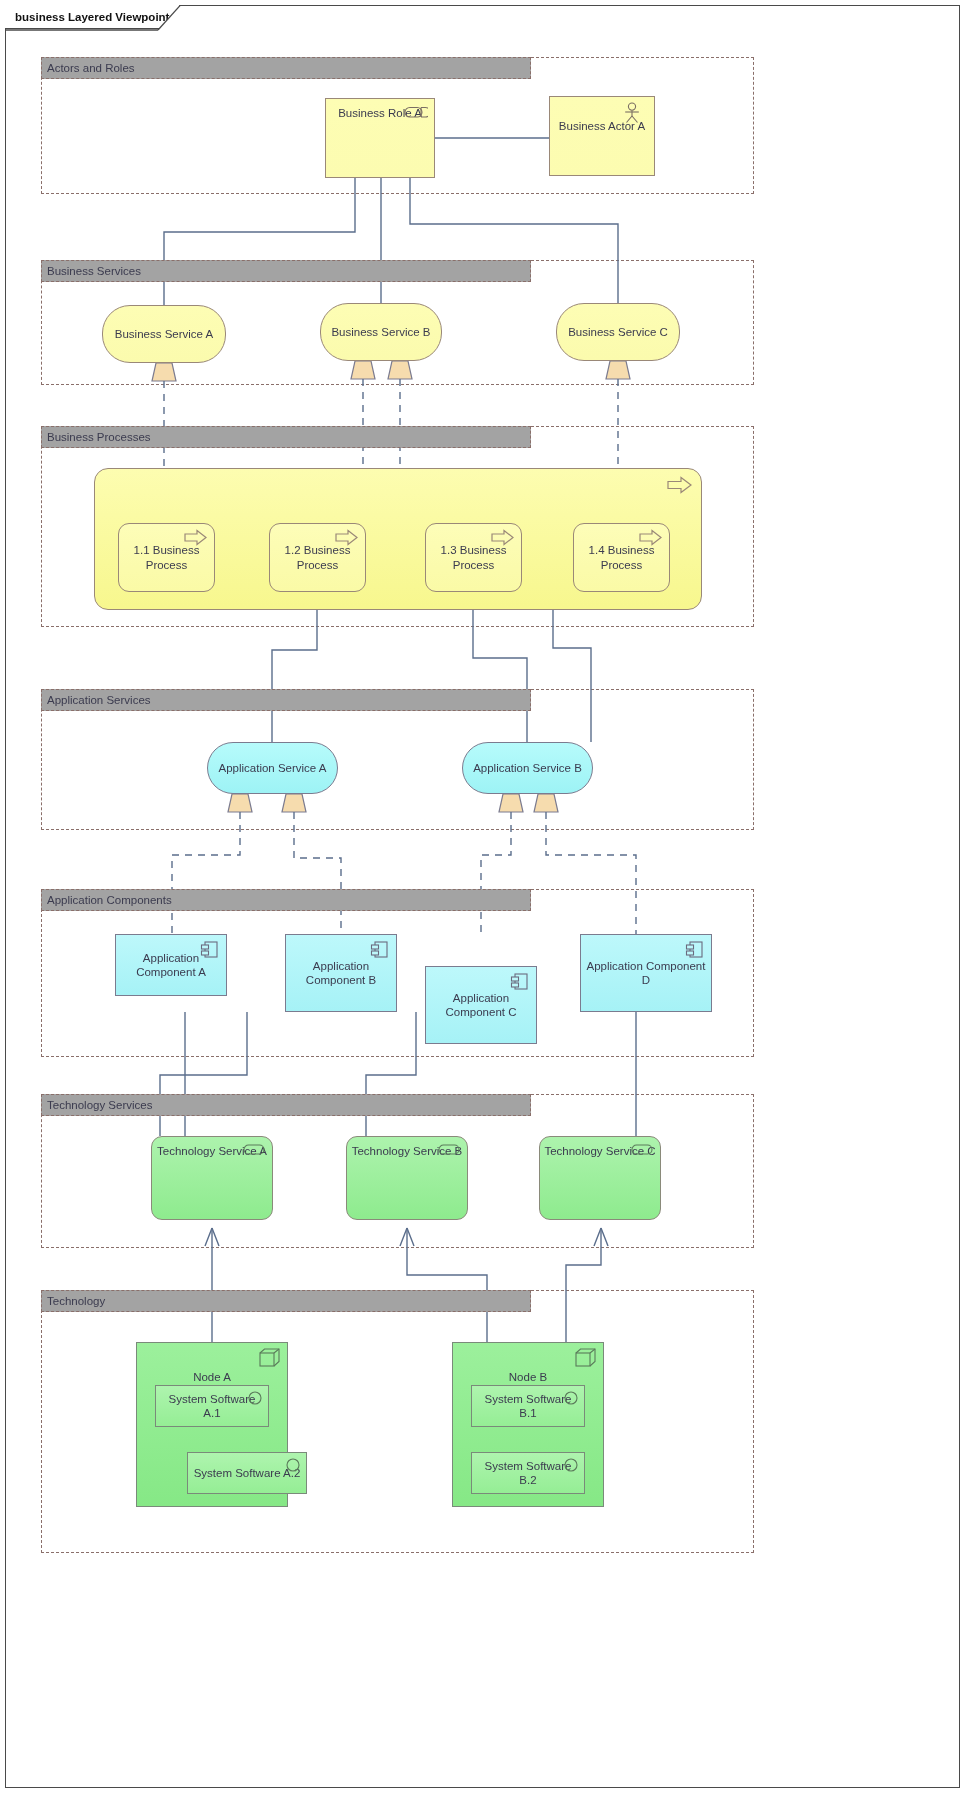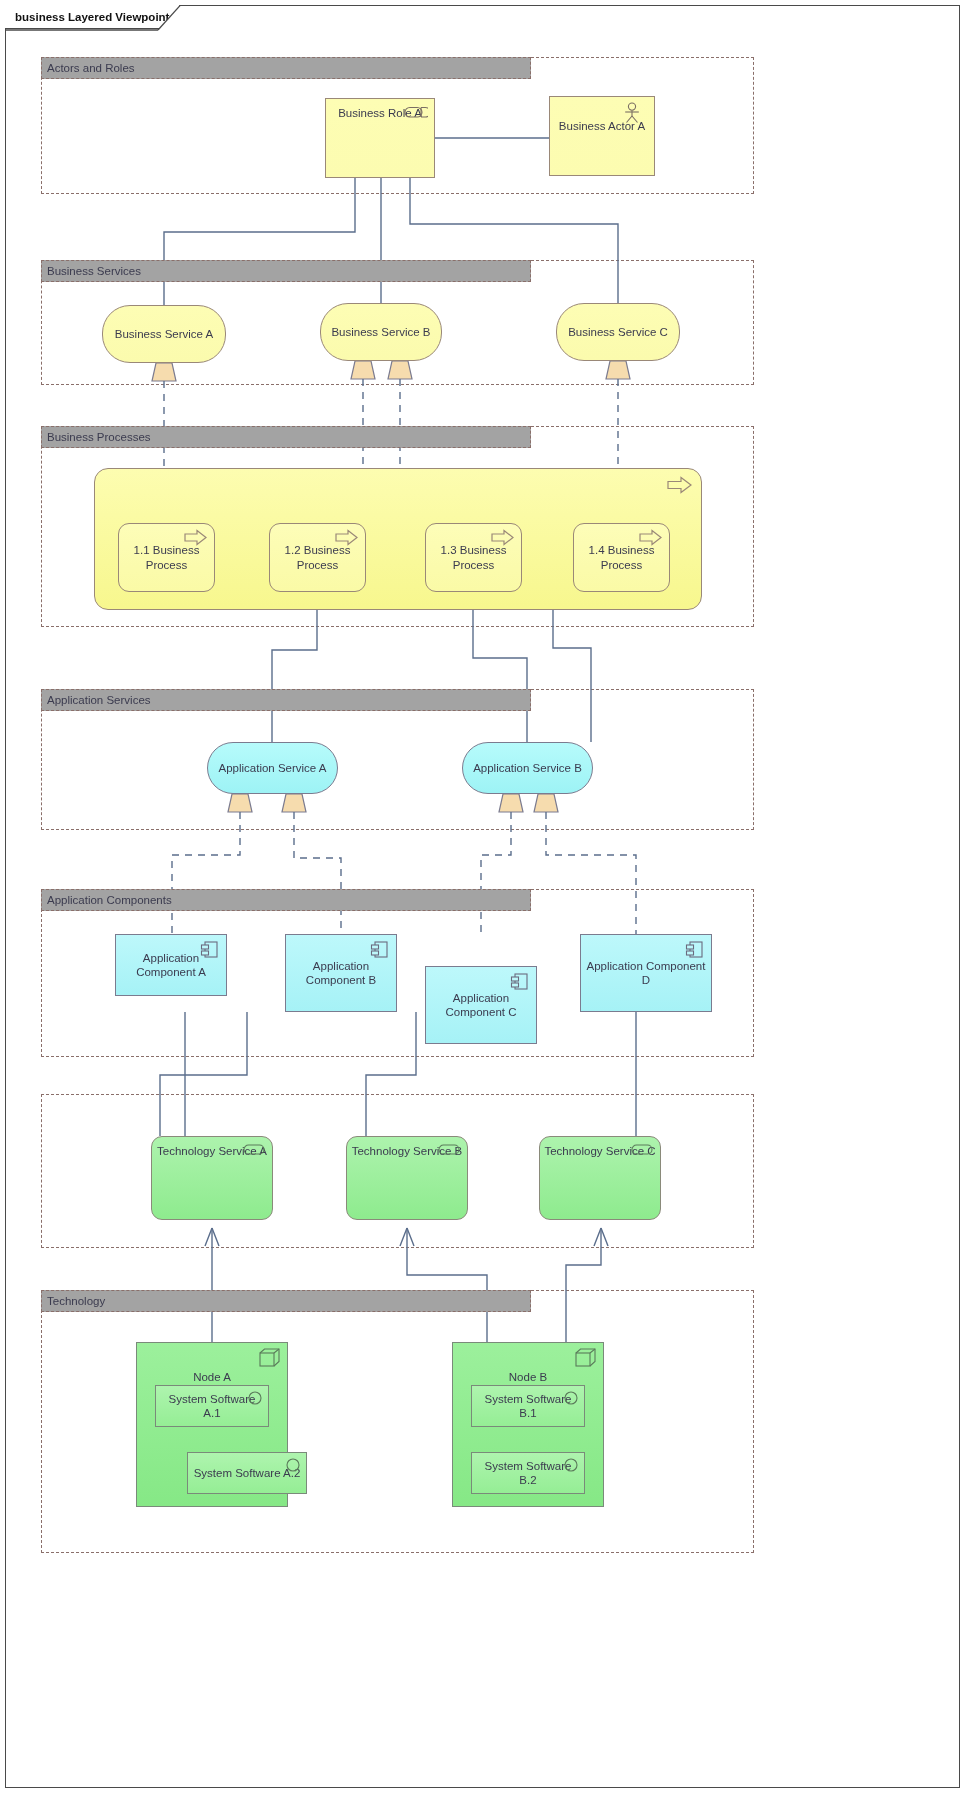--- a/index.html
+++ b/index.html
@@ -141,6 +141,7 @@
   <div class="grp-label" style="left:41px;top:889px;width:490px;height:22px;">Application Components</div>
 
   <div class="grp" style="left:41px;top:1094px;width:713px;height:154px;"></div>
+  <div class="grp-label" style="left:41px;top:1094px;width:490px;height:22px;">Technology Services</div>
 
   <div class="grp" style="left:41px;top:1290px;width:713px;height:263px;"></div>
   <div class="grp-label" style="left:41px;top:1290px;width:490px;height:22px;">Technology</div>

